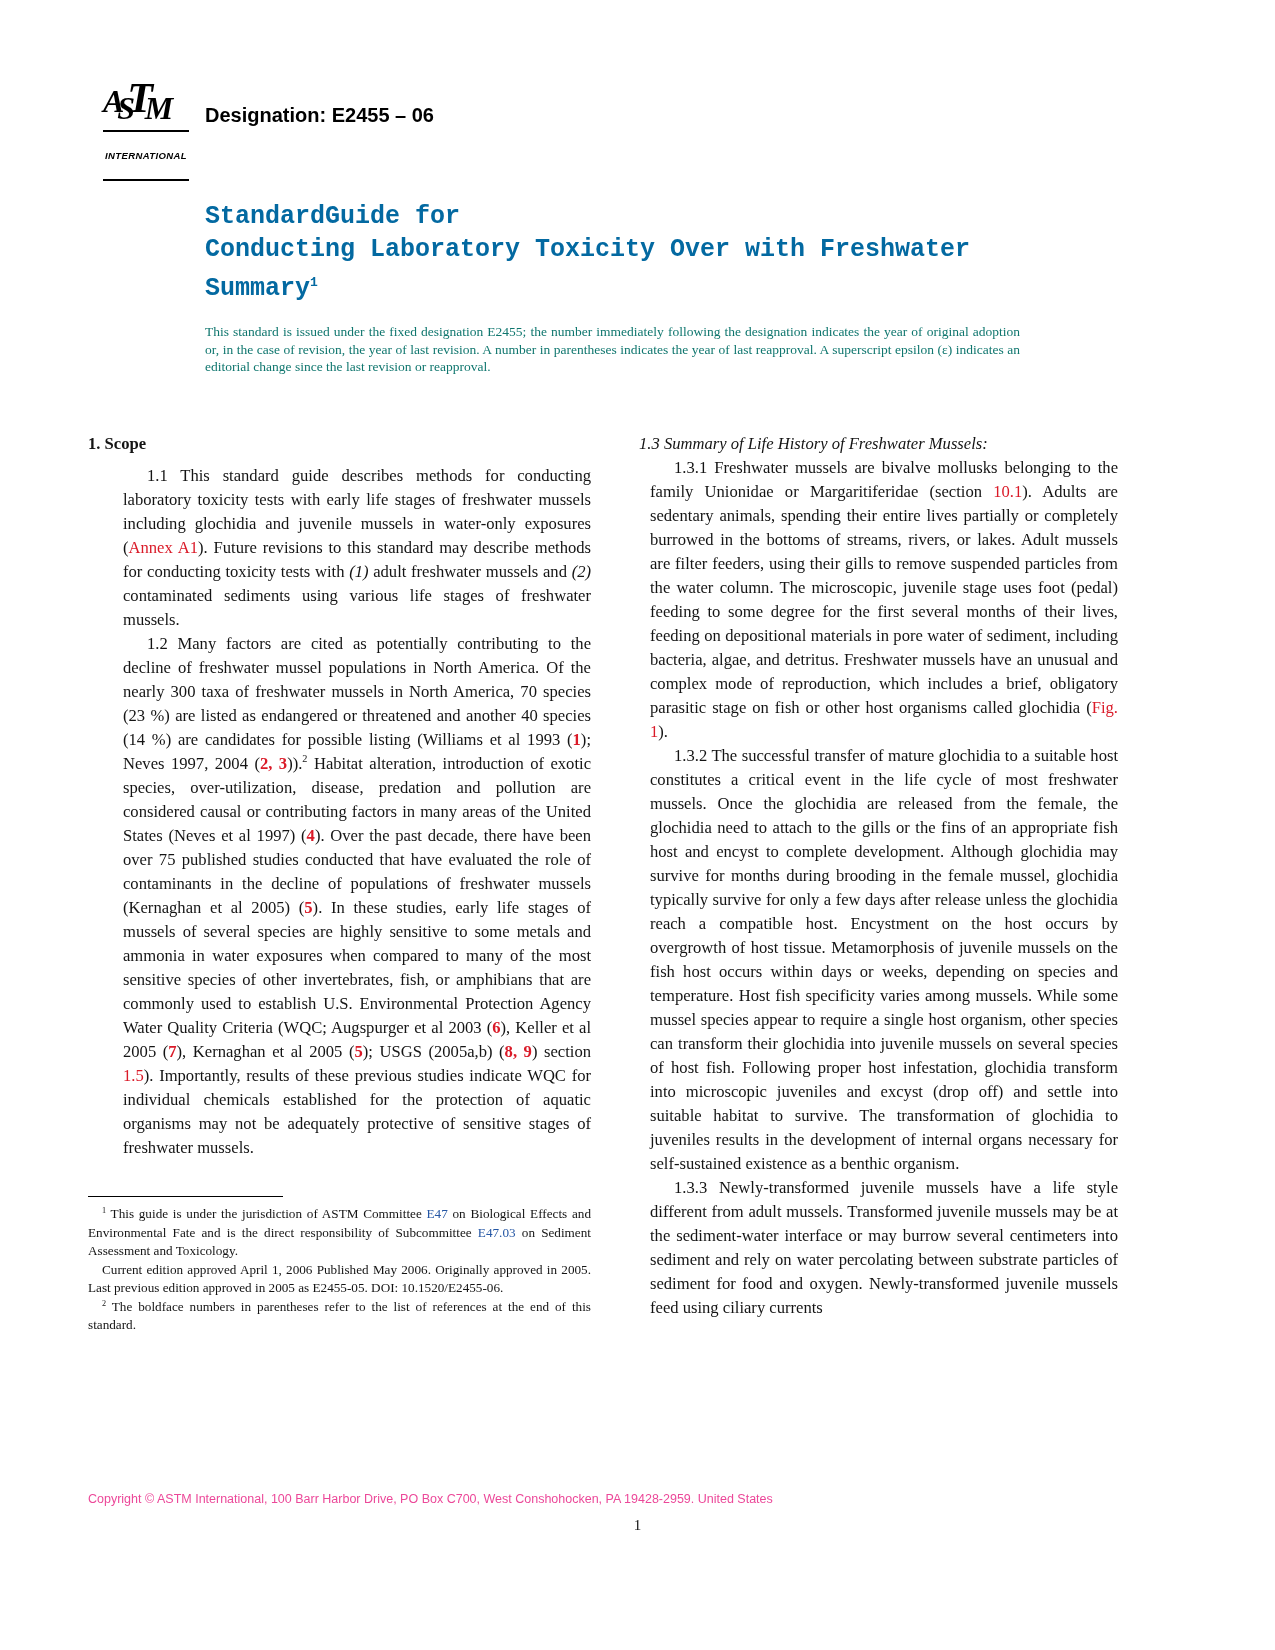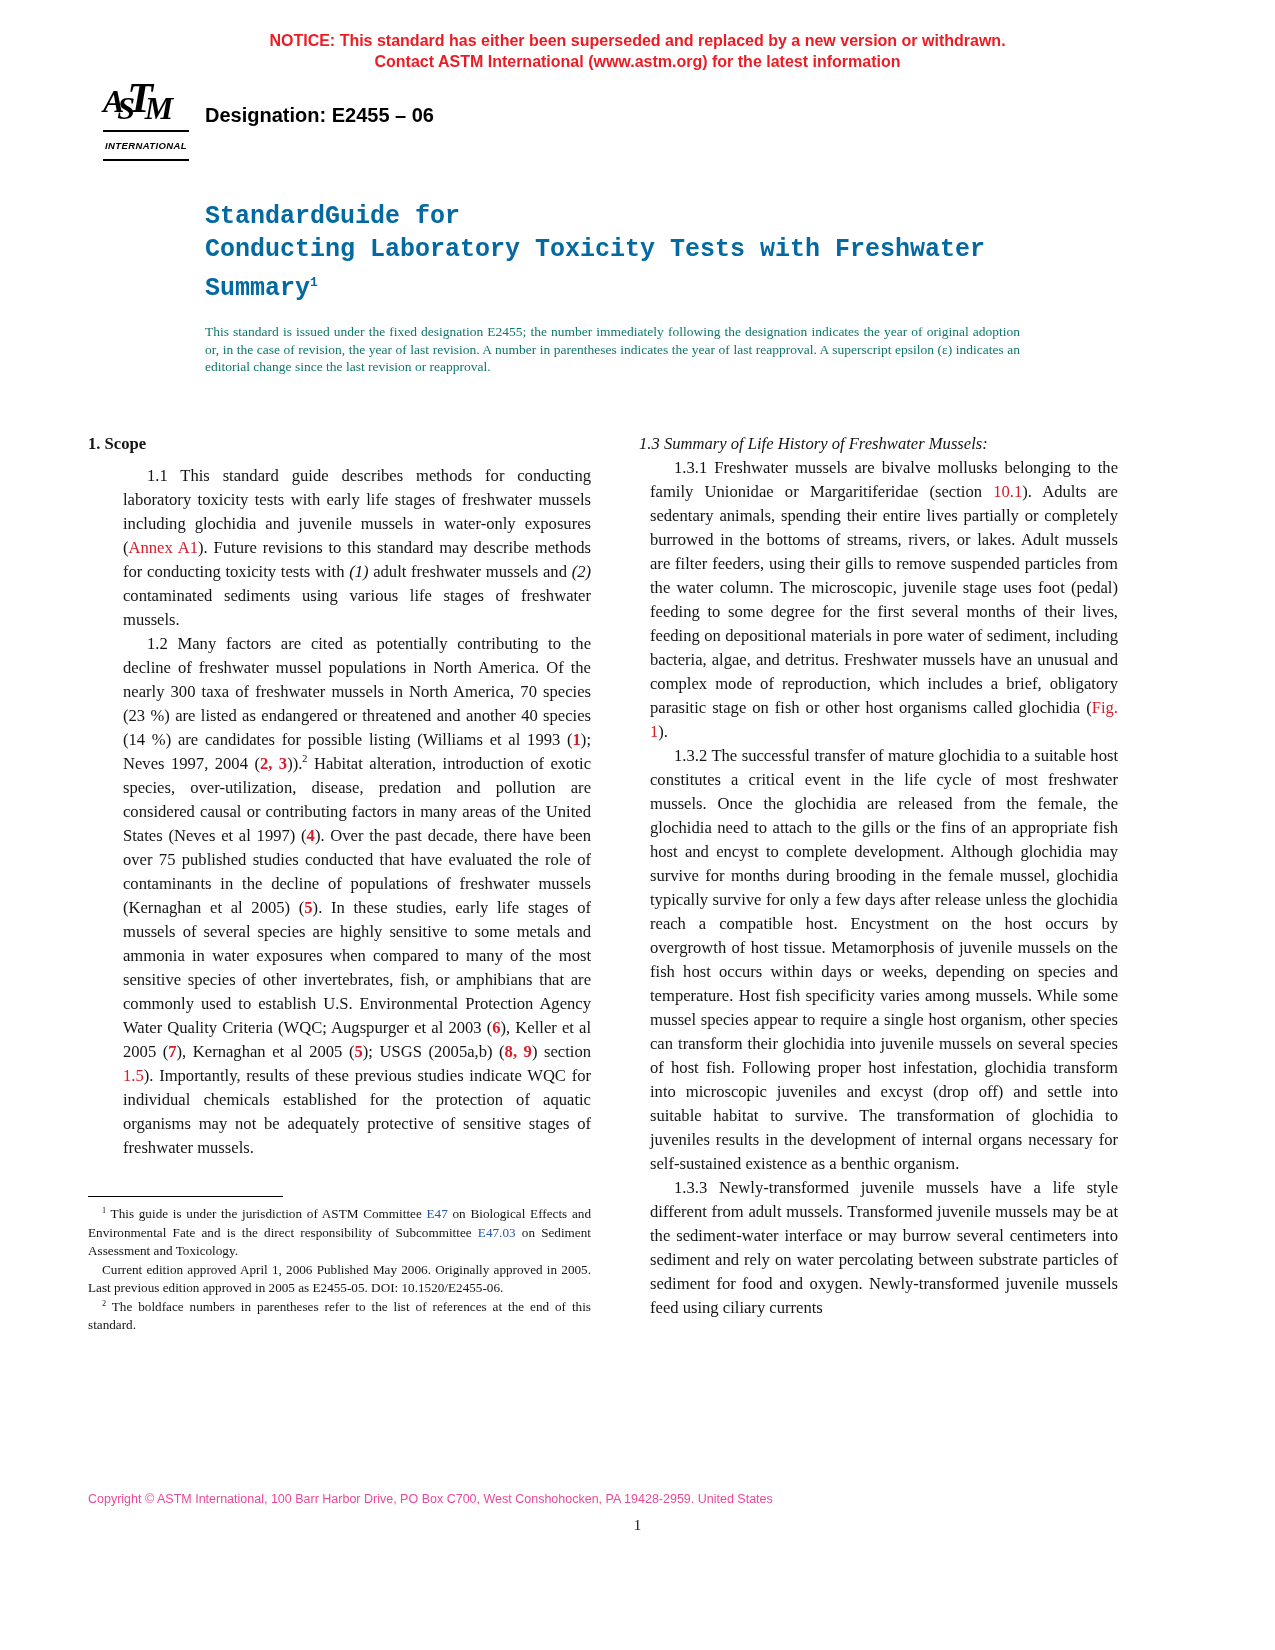--- a/index.html
+++ b/index.html
@@ -62,10 +62,6 @@
 
 <div class="page">
 
-  <div class="notice">
-    <div>NOTICE: This standard has either been superseded and replaced by a new version or withdrawn.</div>
-    <div>Contact ASTM International (www.astm.org) for the latest information</div>
-  </div>
 
   <div class="logo">
     <div class="logo-letters"><span class="logo-ch logo-ch-0">A</span><span class="logo-ch logo-ch-1">S</span><span class="logo-ch logo-ch-2">T</span><span class="logo-ch logo-ch-3">M</span></div>

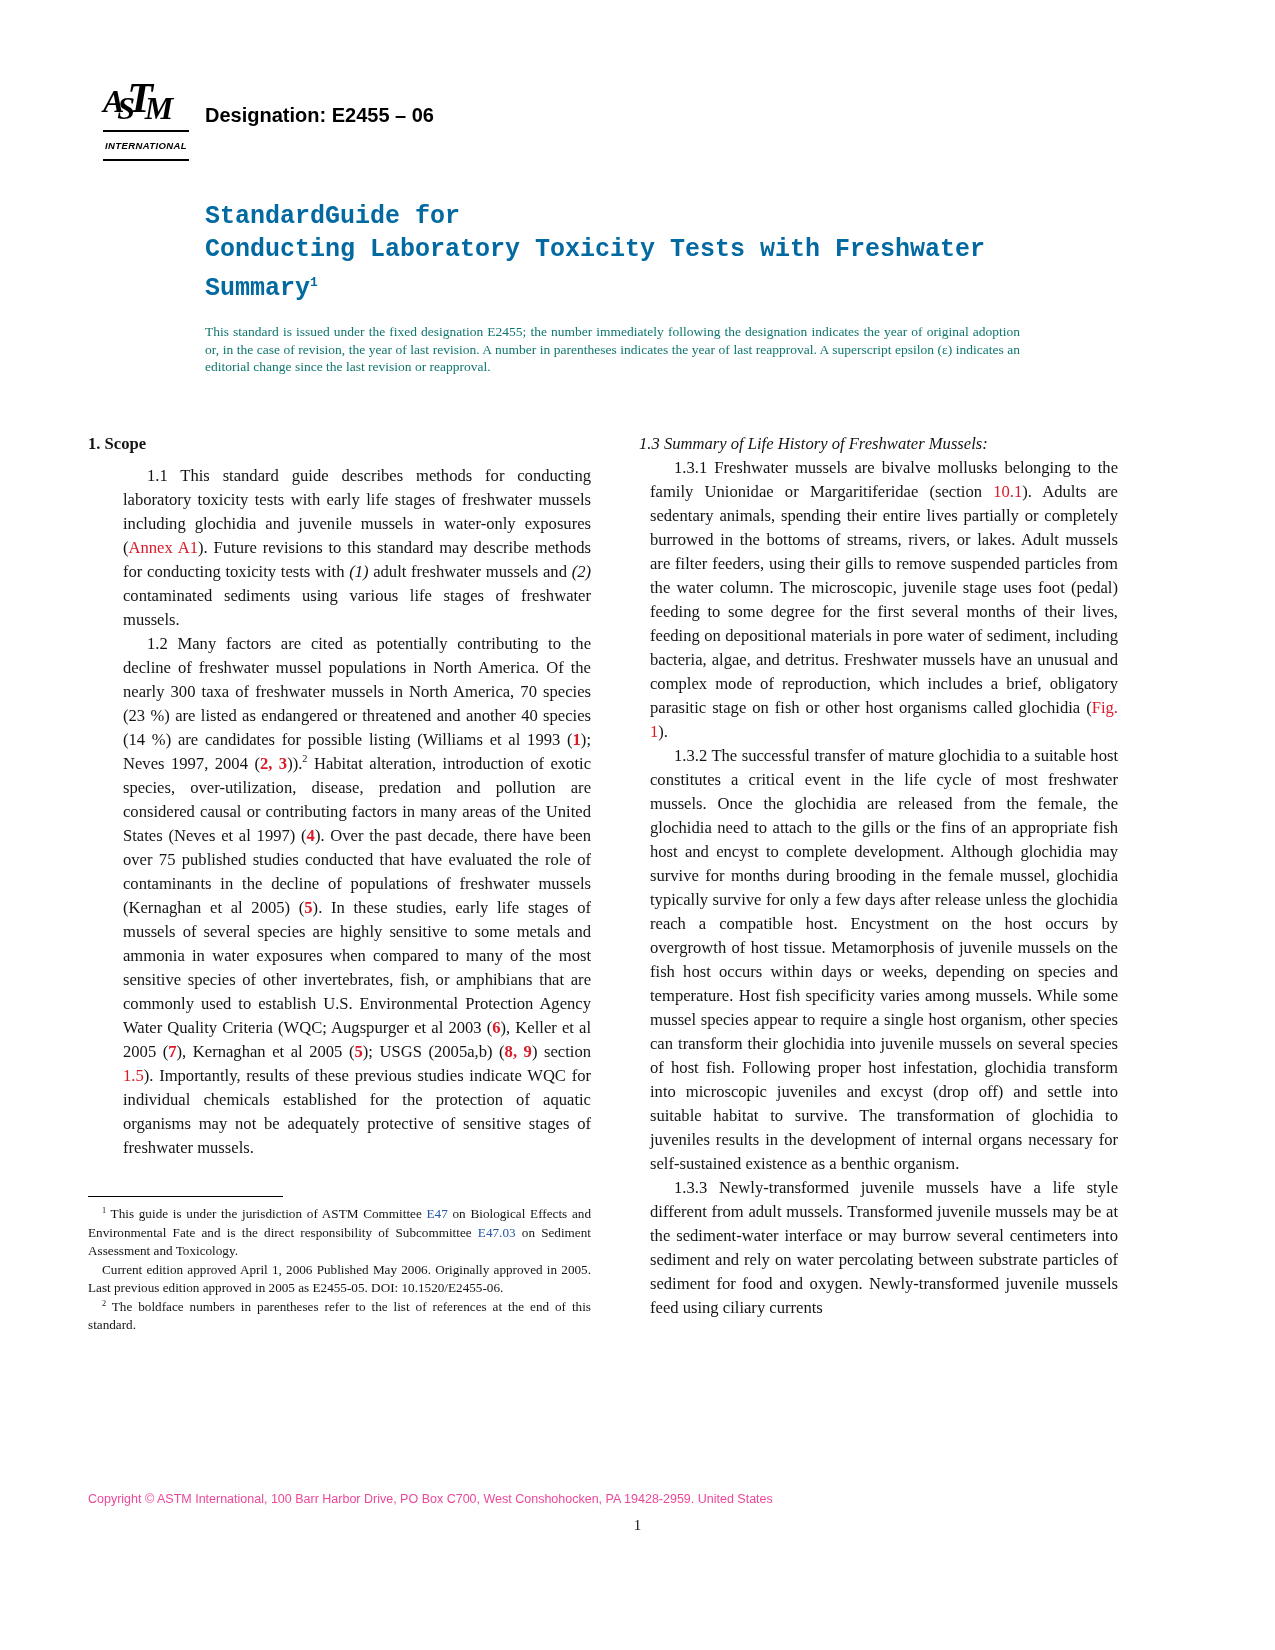--- a/index.html
+++ b/index.html
@@ -23,7 +23,7 @@
   .logo-intl {
     display:inline-block; margin-top:4px; font-family:"Liberation Sans", sans-serif;
     font-weight:bold; font-style:italic; font-size:9.5px; letter-spacing:0.4px;
-    border-top:2px solid #000; border-bottom:2px solid #000; padding:8px 2px; color:#000;
+    border-top:2px solid #000; border-bottom:2px solid #000; padding:18px 2px; color:#000;
   }
   .designation {
     position:absolute; left:205px; top:104px;

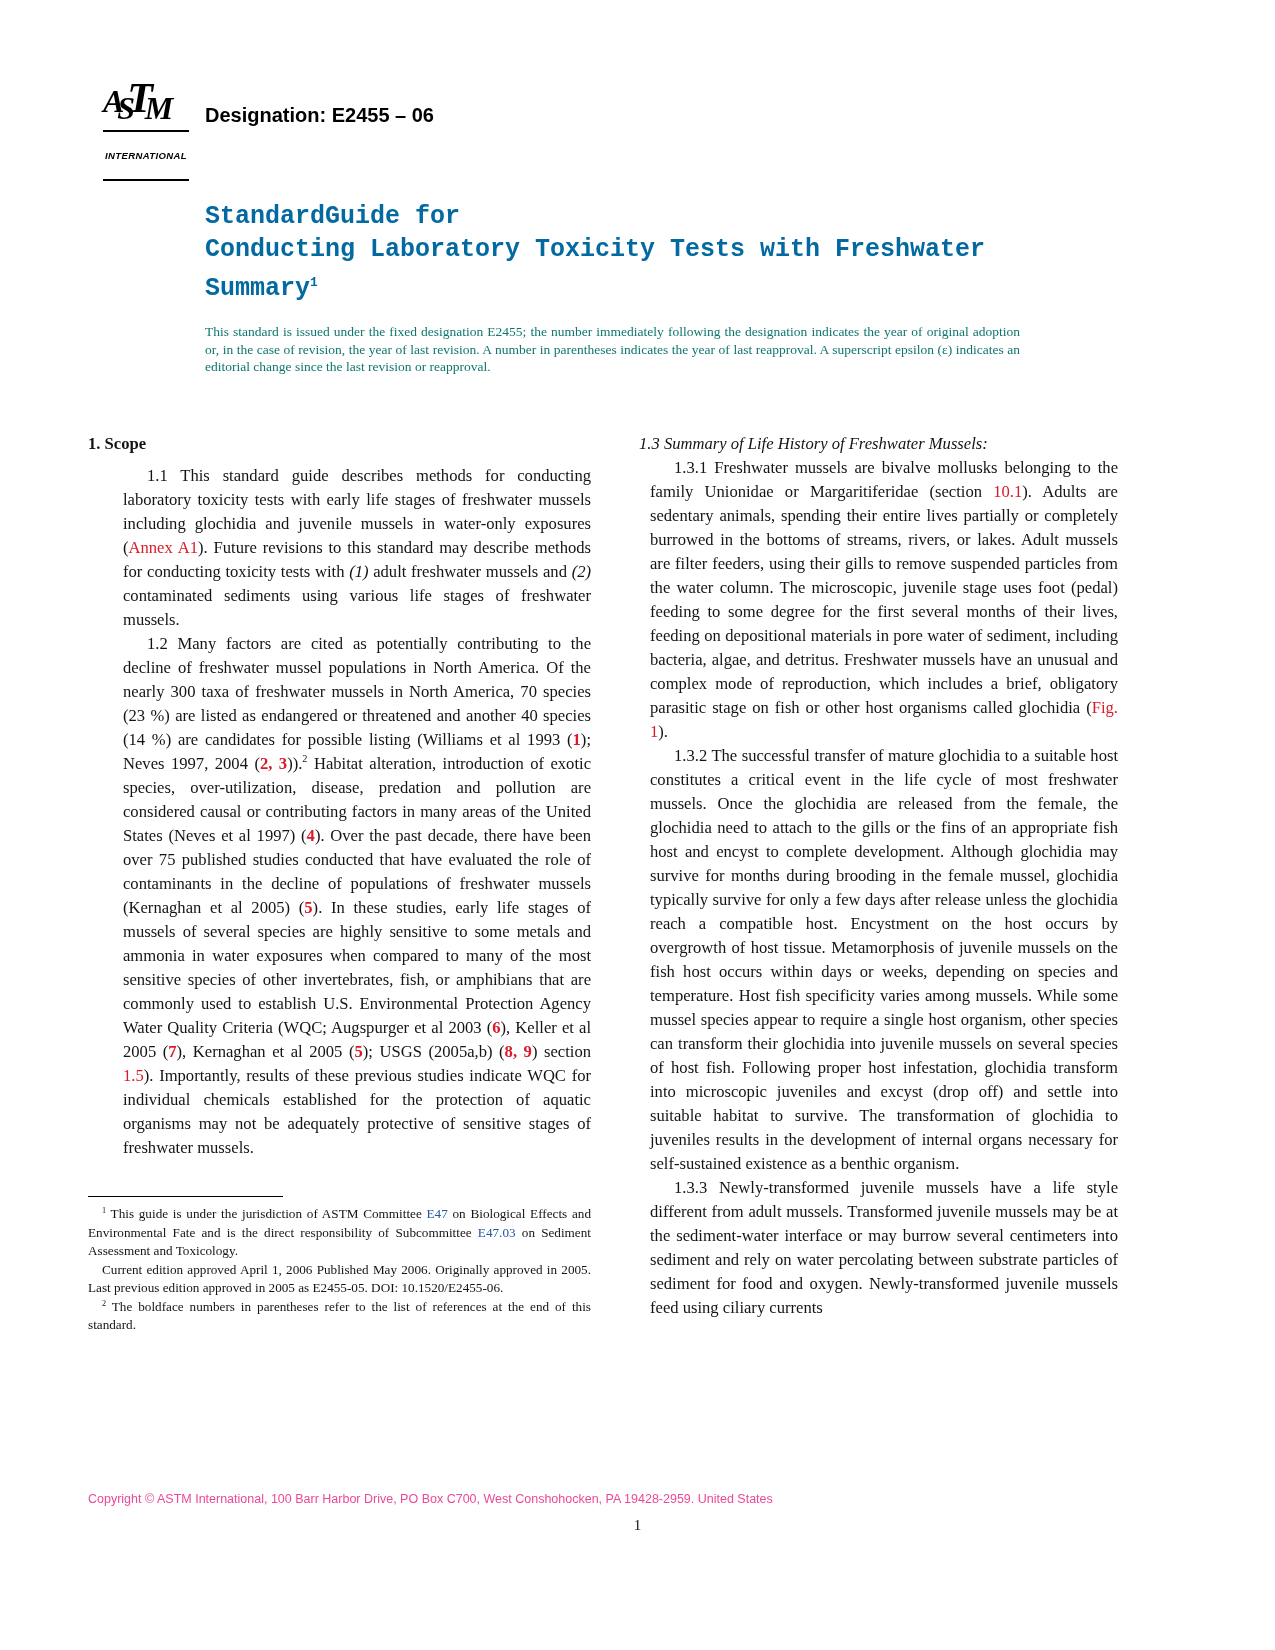--- a/index.html
+++ b/index.html
@@ -72,7 +72,7 @@
 
   <div class="title-block">
     <div>StandardGuide for</div>
-    <div>Conducting Laboratory Toxicity Tests with Freshwater</div>
+    <div>Conducting Laboratory Toxicity Over with Freshwater</div>
     <div><span>Summary</span><sup>1</sup></div>
   </div>
 

